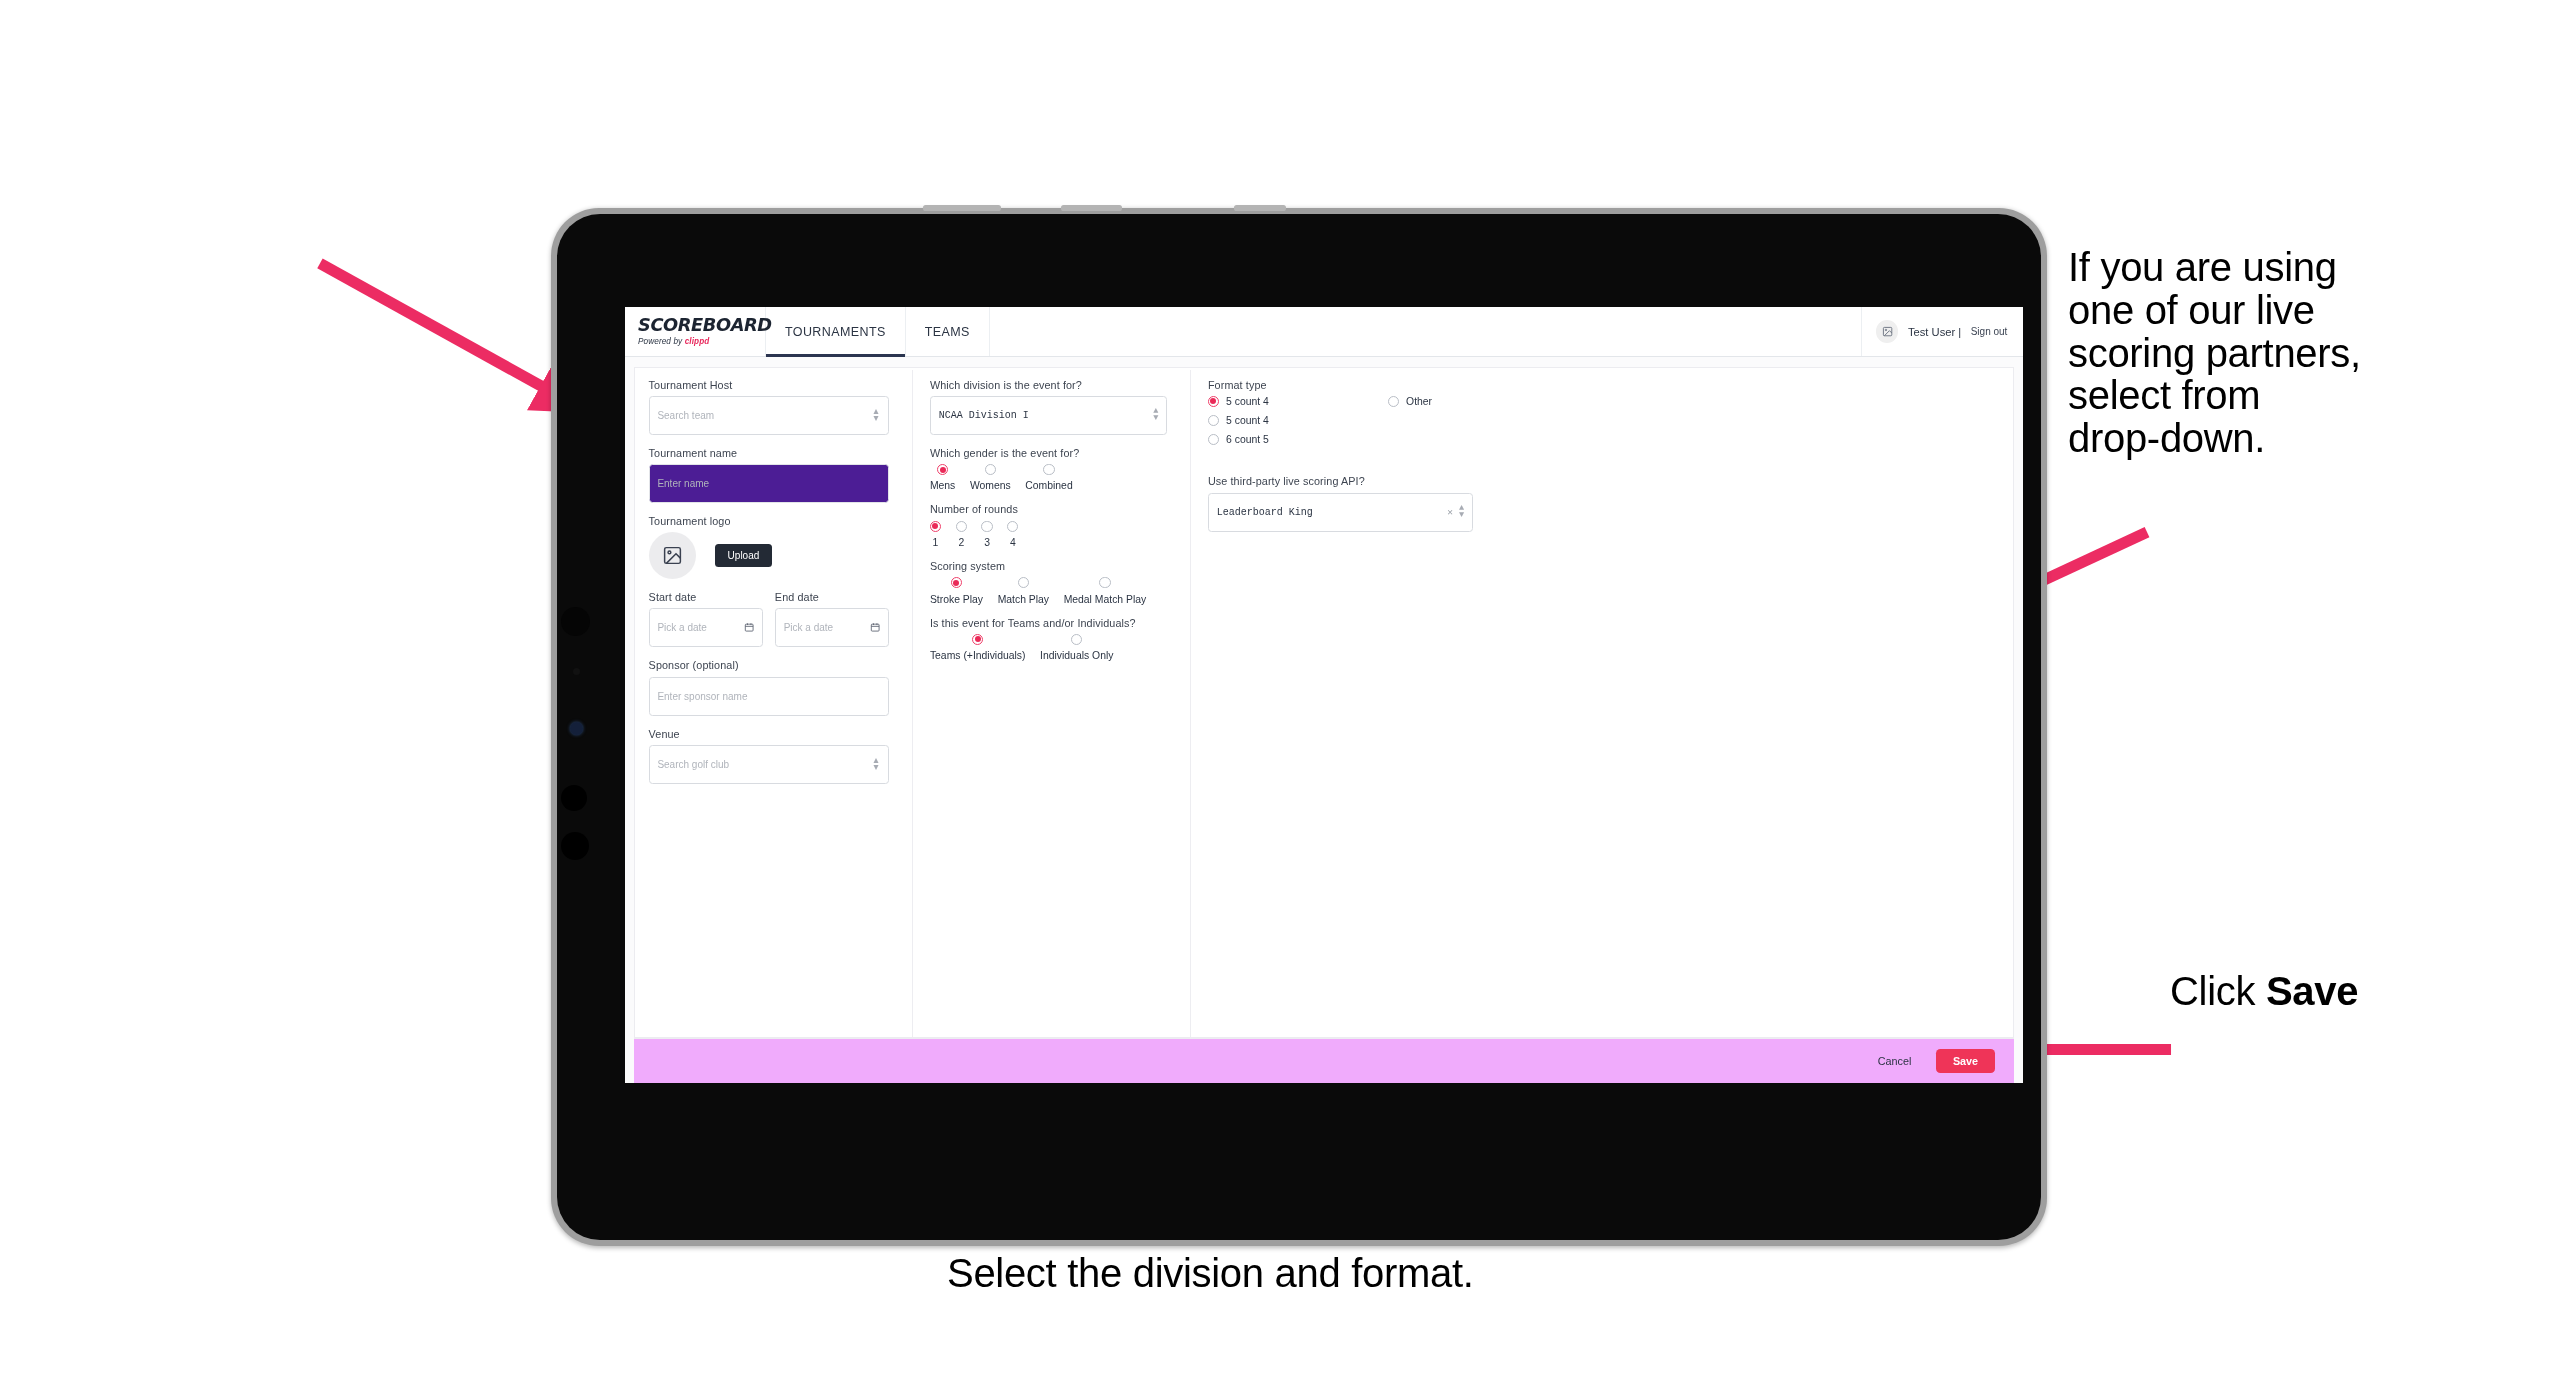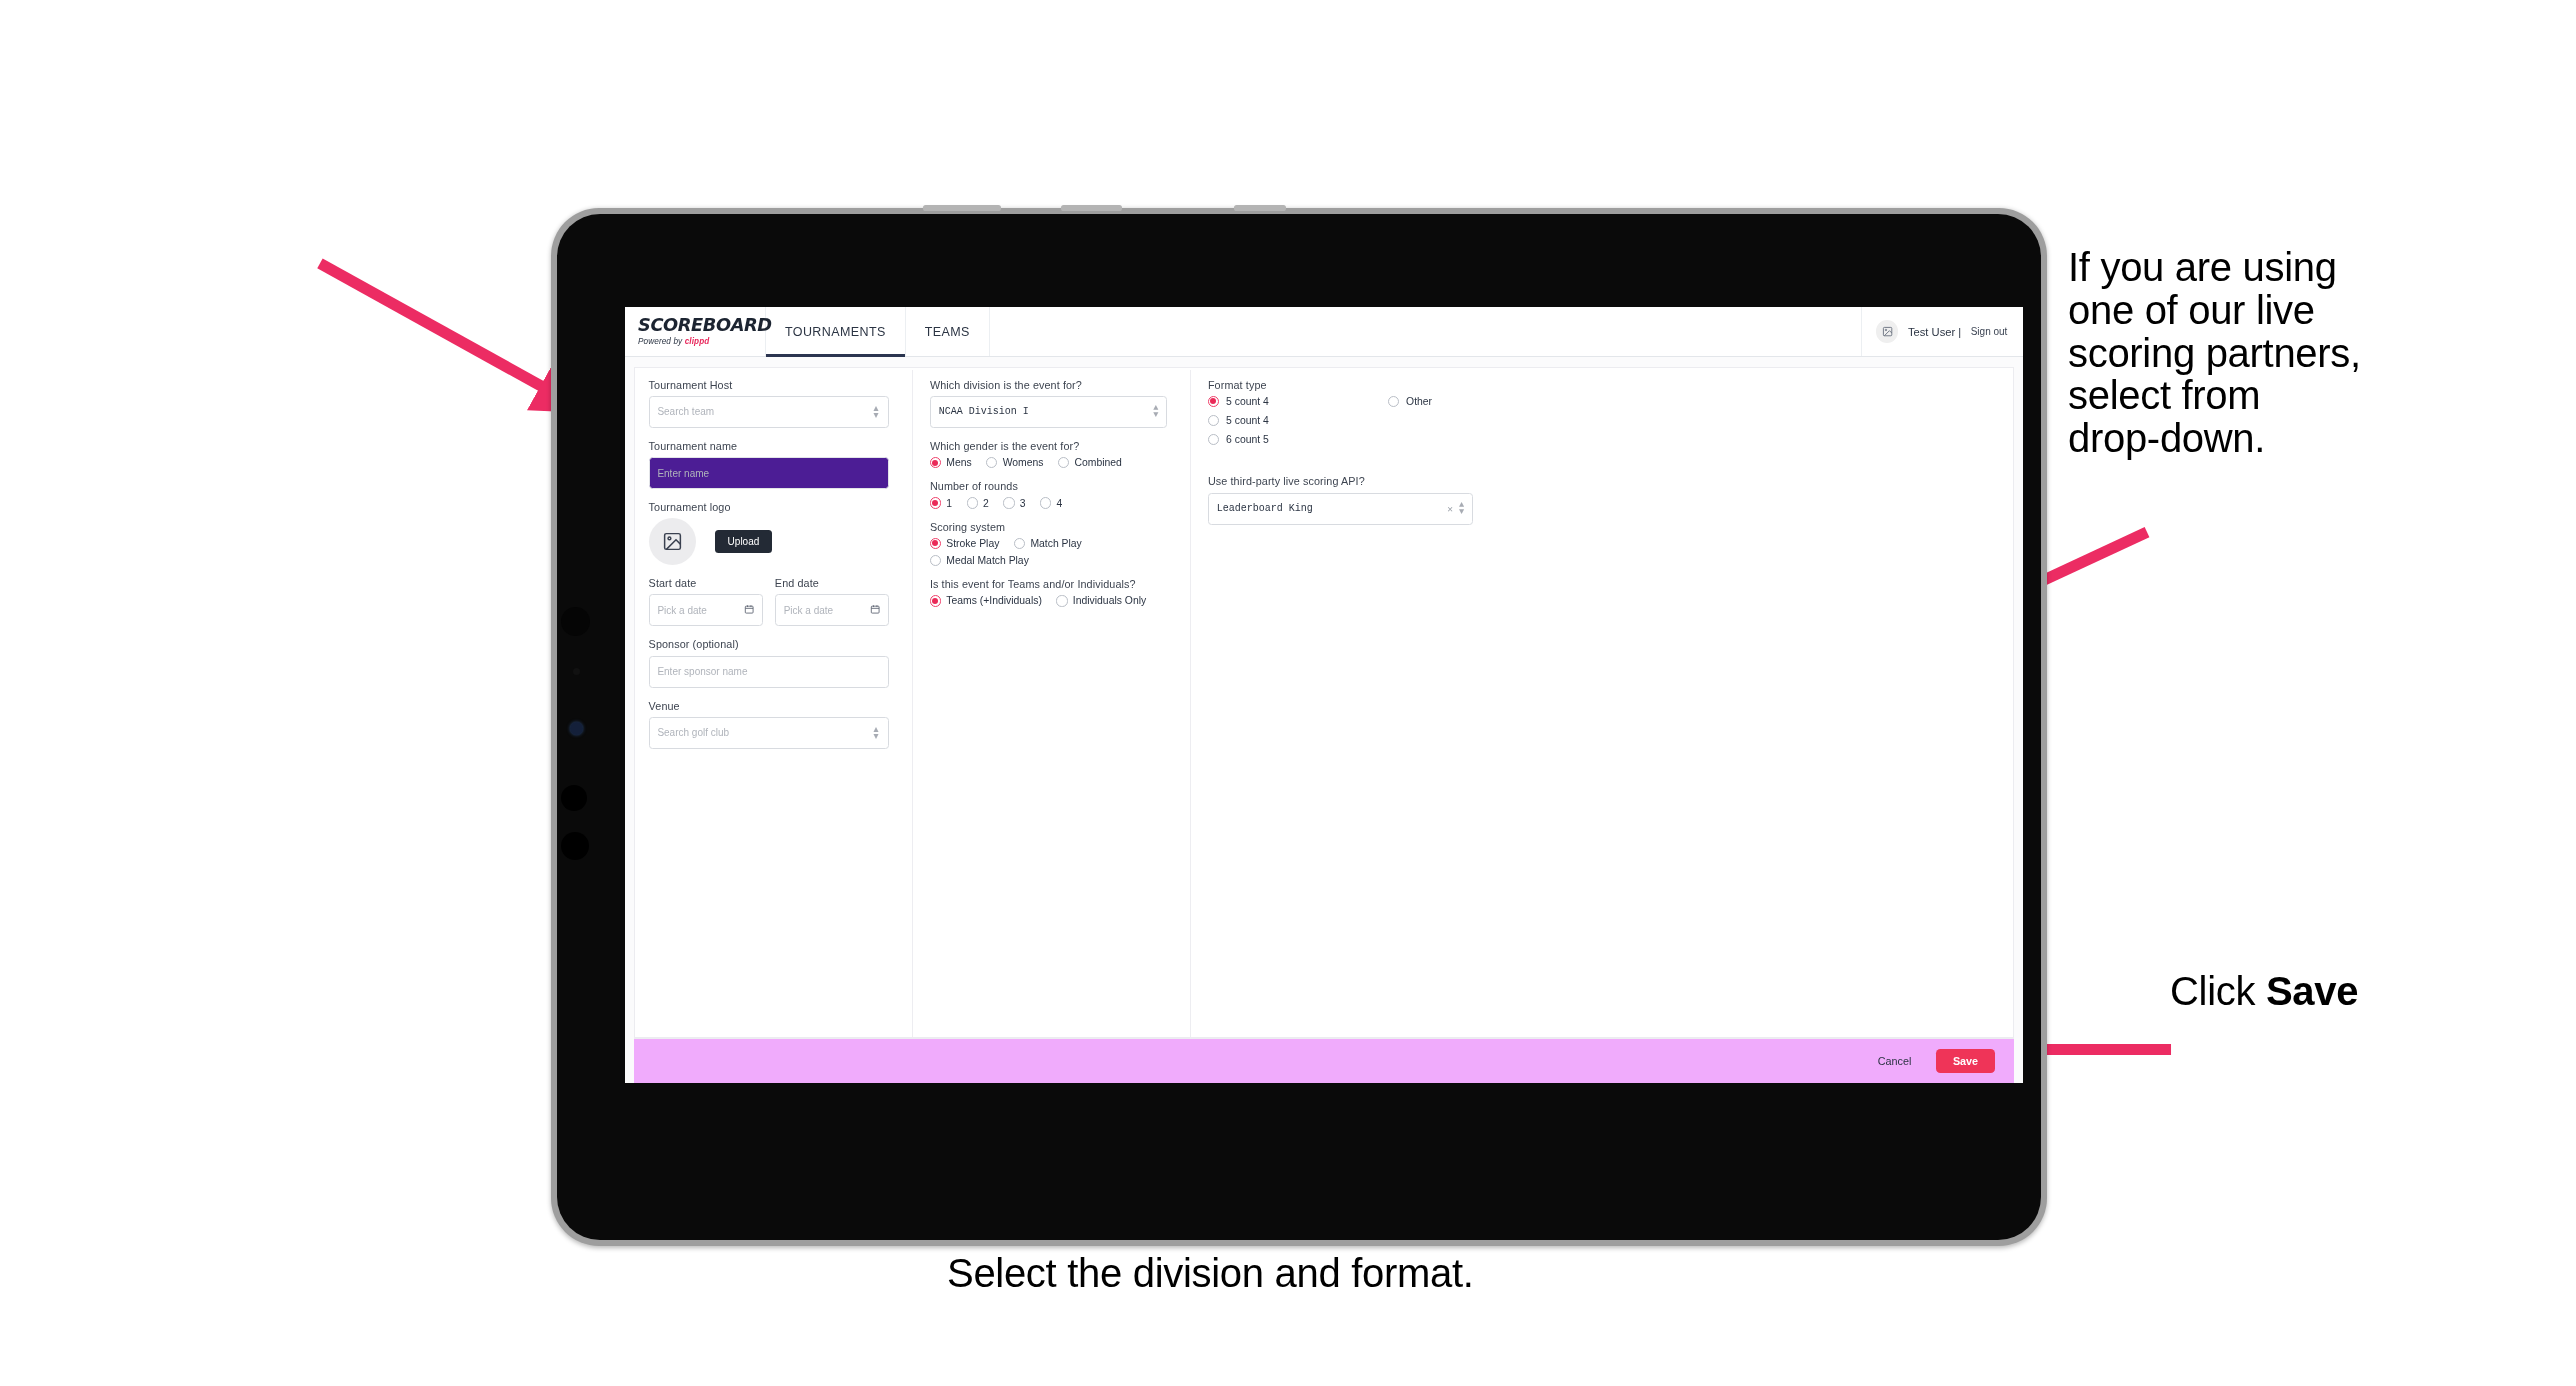--- a/index.html
+++ b/index.html
@@ -116,7 +116,7 @@
   .fl.tight { margin-top: 12px; }
 
   .input{
-    height: 32px; border:0.9px solid #d8dbe0; border-radius:3.5px; background:#fff;
+    height: 39px; border:0.9px solid #d8dbe0; border-radius:3.5px; background:#fff;
     display:flex; align-items:center; padding: 0 7.8px;
     font-size:10px; color:#b0b4bb; position:relative;
   }

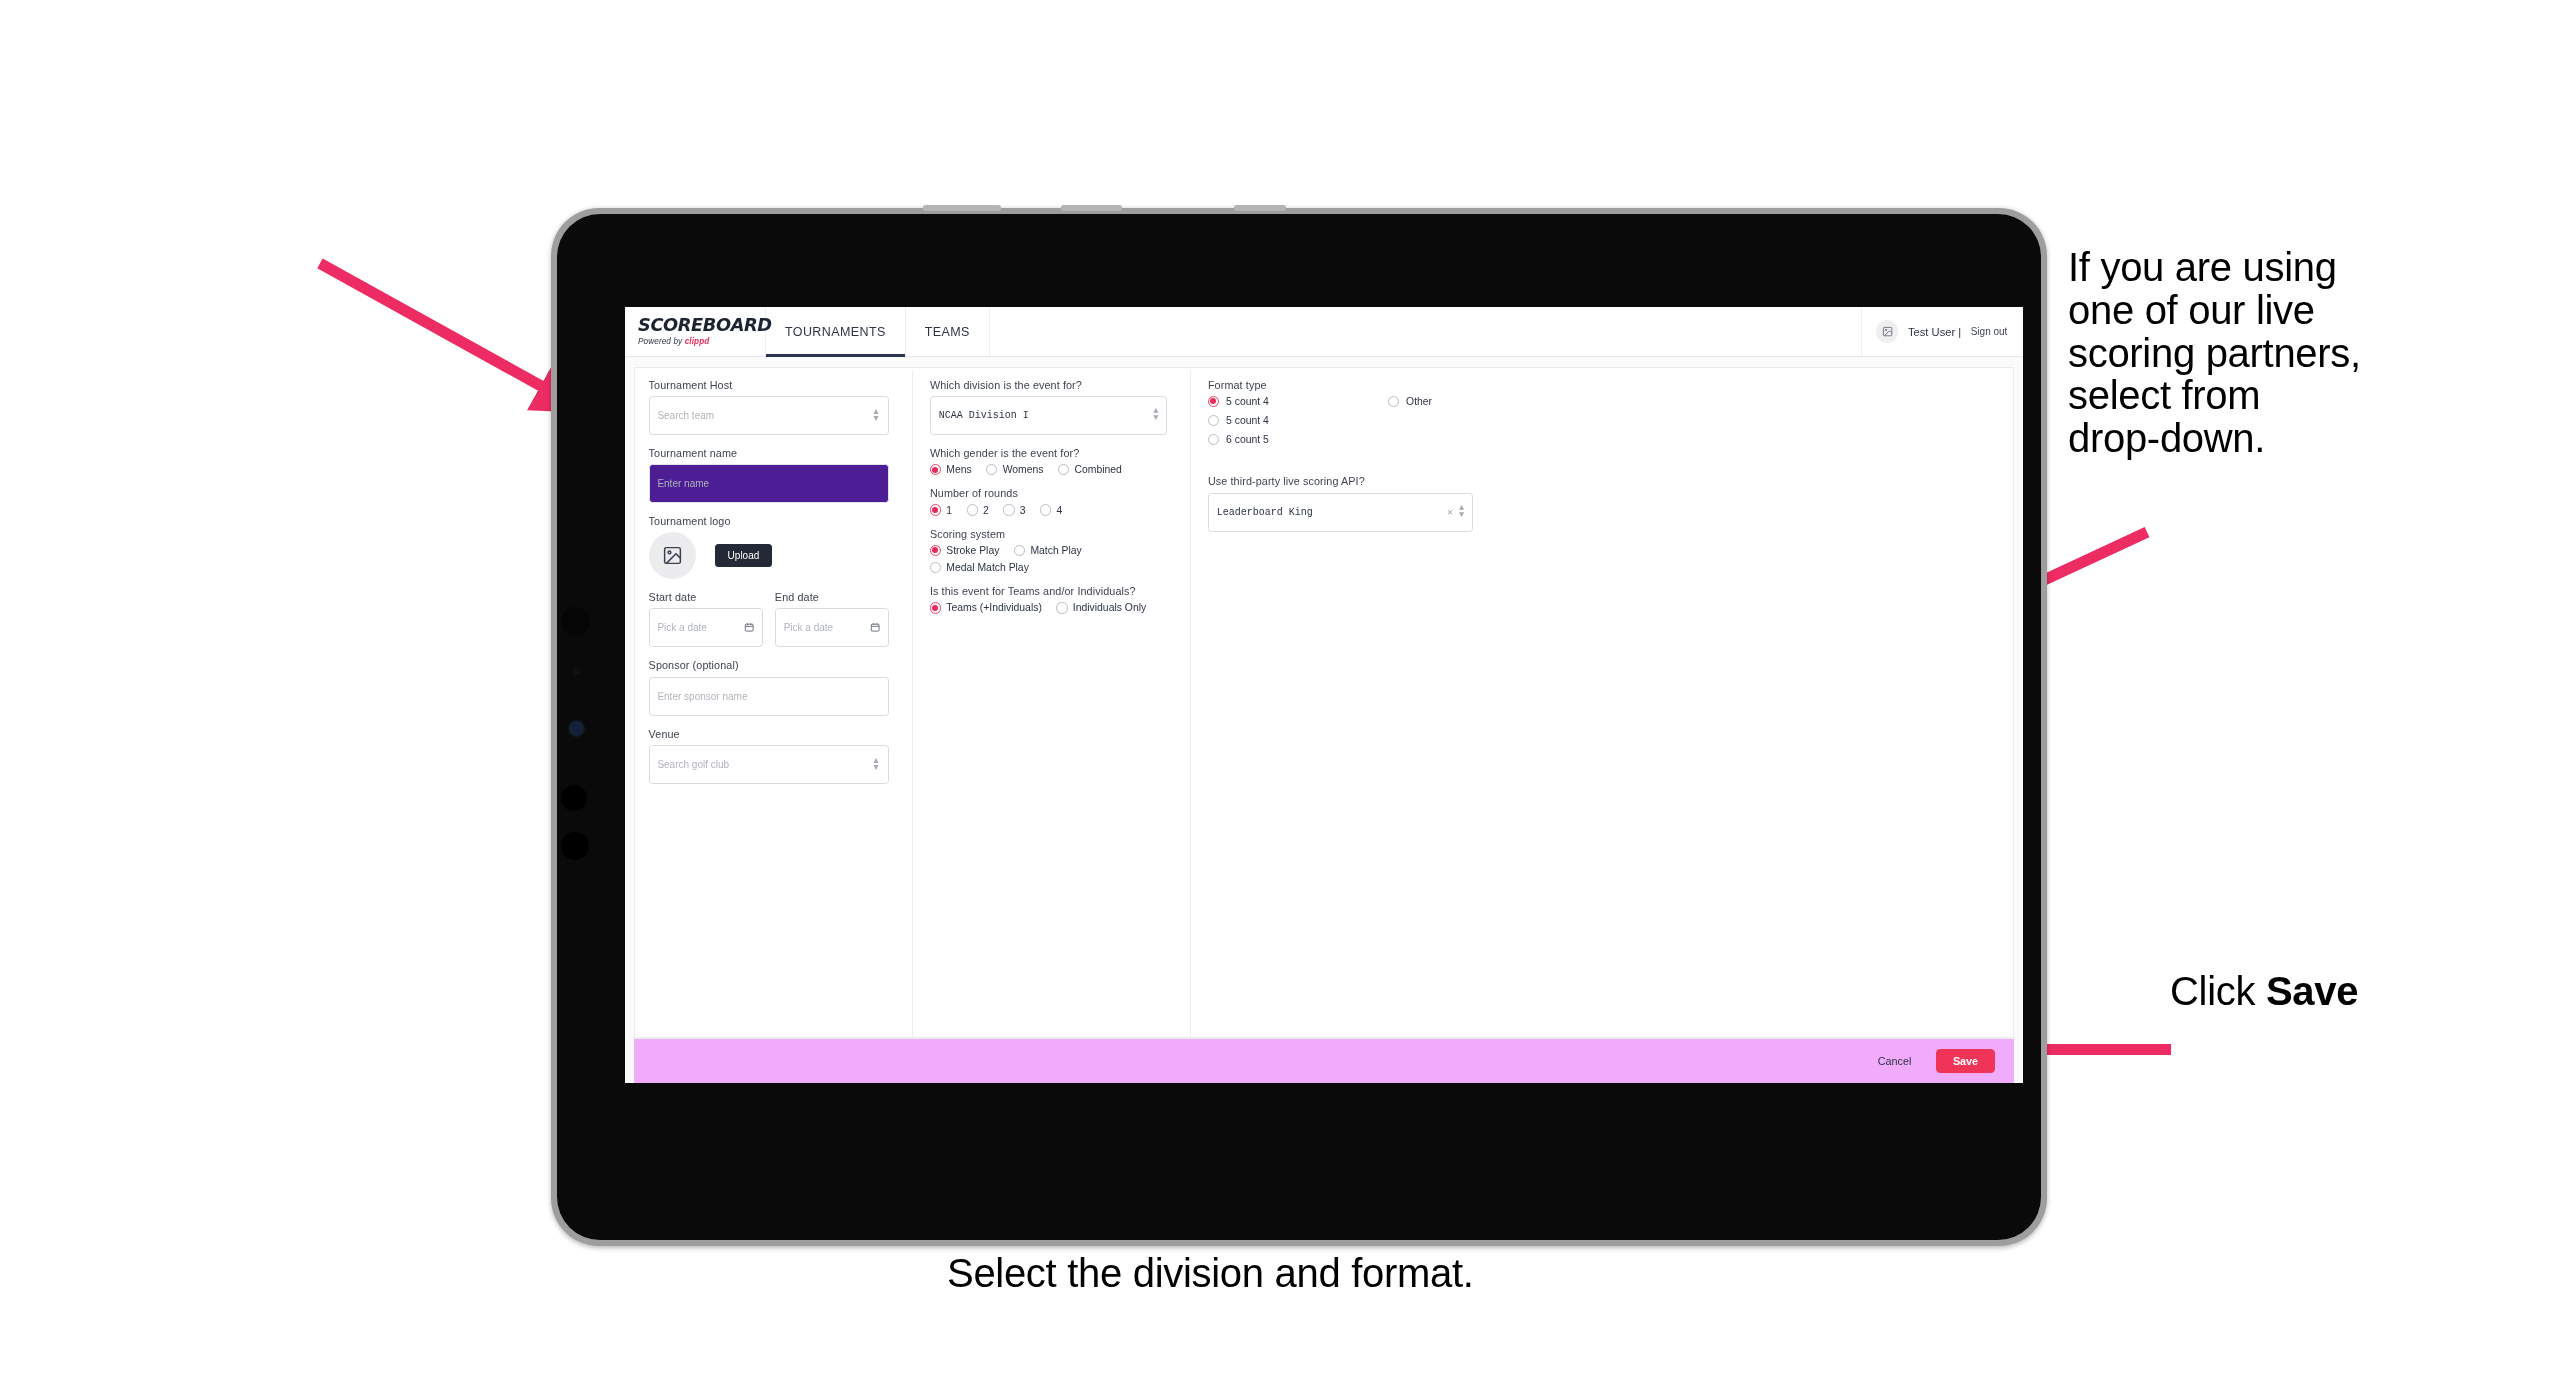--- a/index.html
+++ b/index.html
@@ -143,7 +143,7 @@
 
   
   .radio-row{ display:flex; align-items:center; gap:6px; margin-top:1.7px; flex-wrap:wrap;}
-  .ropt{ display:flex; align-items:center; gap:5.2px; margin-right:8.6px; cursor:pointer;}
+  .ropt{ display:flex; align-items:center; gap:5.2px; margin-right:8.6px; cursor:pointer;flex-direction:column;}
   .rdot{
     width:11.2px;height:11.2px;border-radius:50%;
     border:1.4px solid #b9bec6; background:#fff; position:relative; flex:none;

